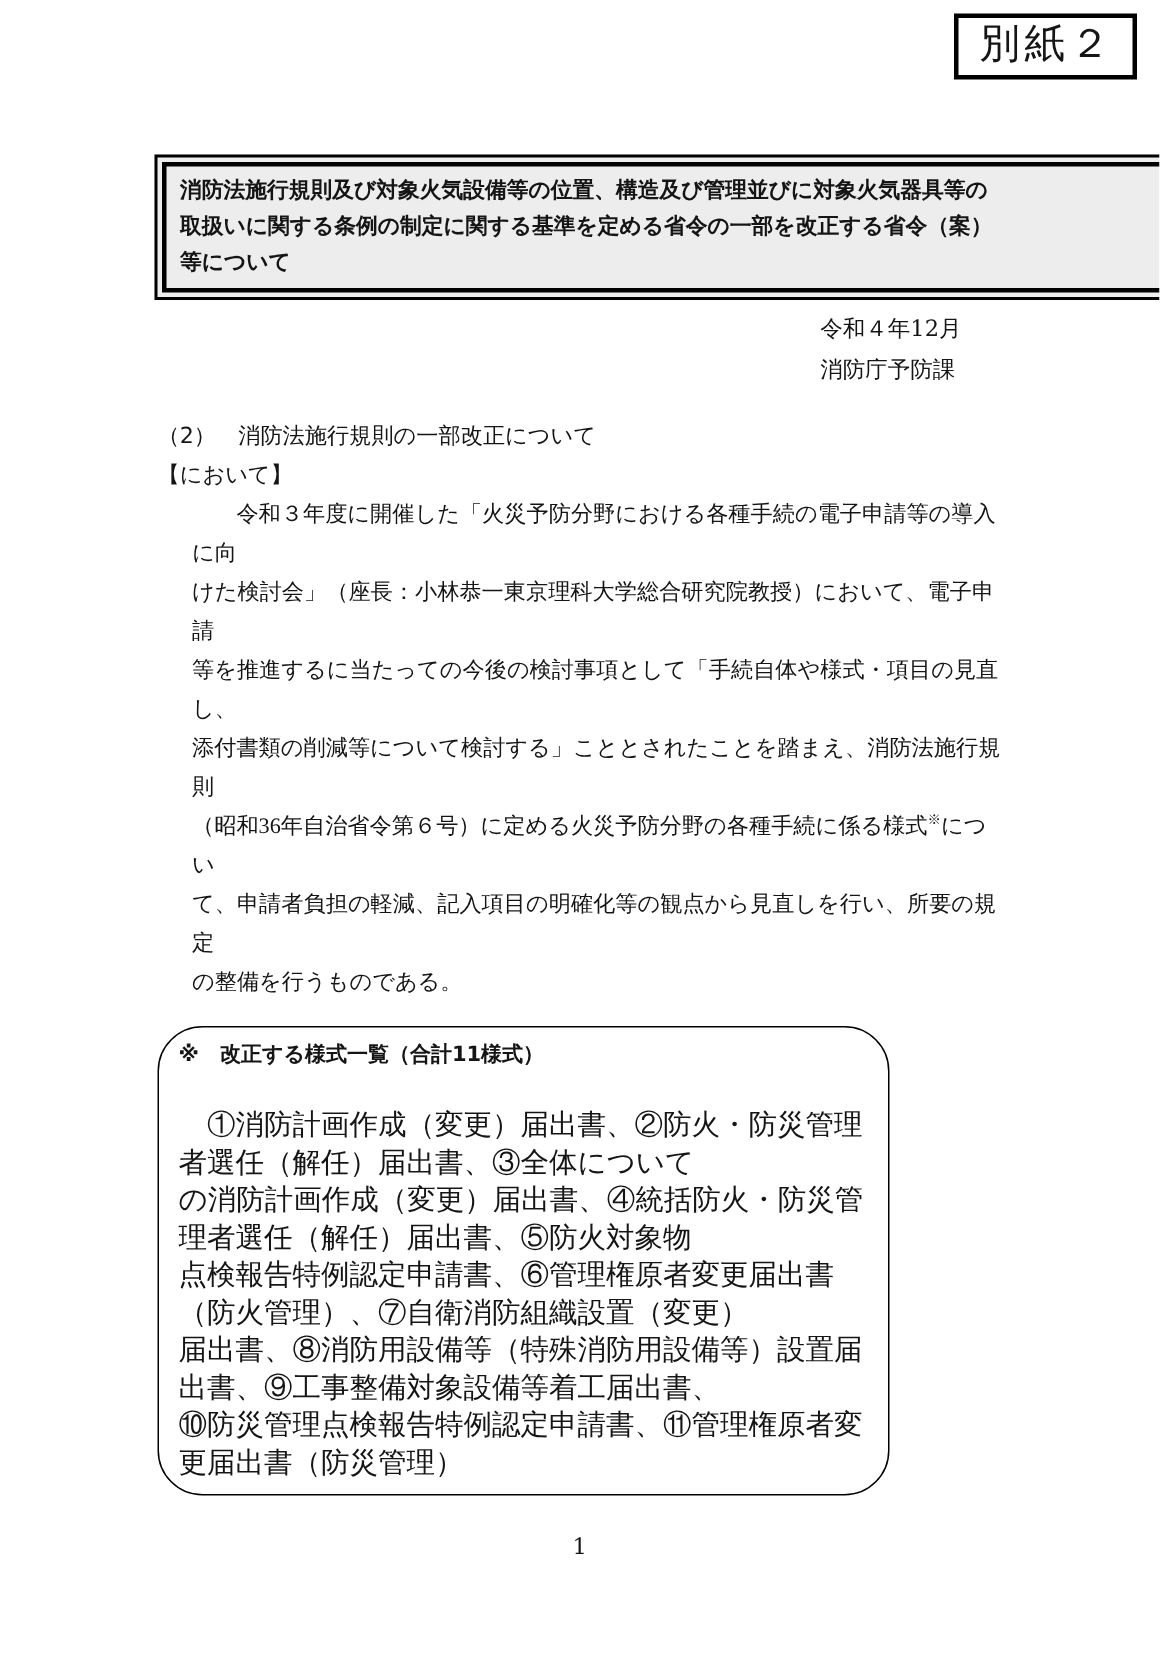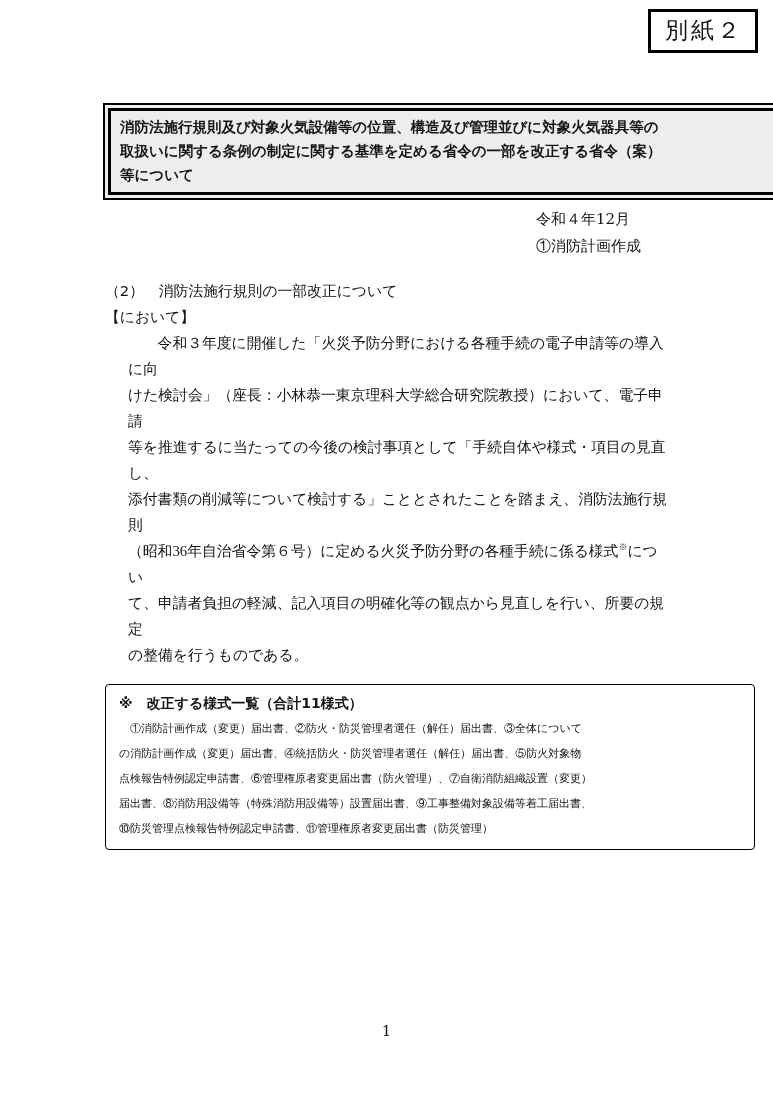--- a/index.html
+++ b/index.html
@@ -17,7 +17,7 @@
     position:absolute; top:9px; right:15px;
     border:3px solid #000;
     padding:2px 12px 4px 14px;
-    font-size:23px; line-height:32px;
+    font-size:27px; line-height:32px;
     letter-spacing:3px;
     background:#fff;
   }

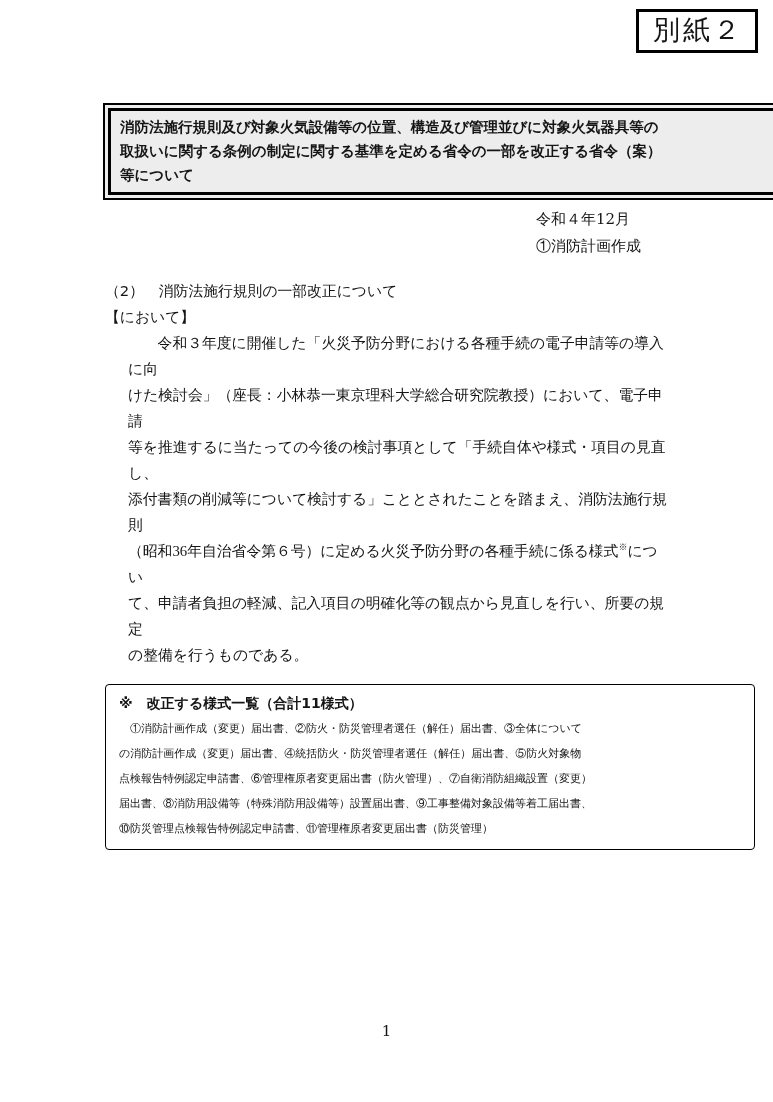--- a/index.html
+++ b/index.html
@@ -94,7 +94,7 @@
 
   <div class="byline serif">
     <div>令和４年12月</div>
-    <div>①消防計画作成</div>
+    <div>消防庁予防課</div>
   </div>
 
   <div class="content">

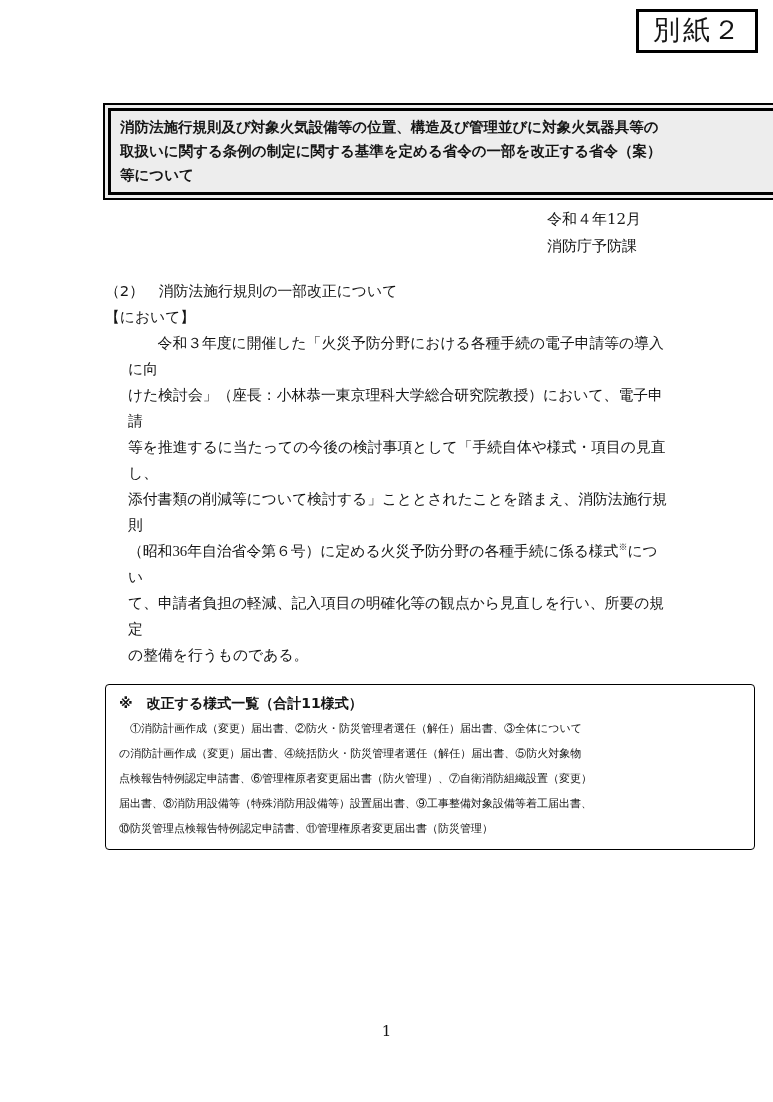--- a/index.html
+++ b/index.html
@@ -57,9 +57,9 @@
     margin-top:16px;
     box-sizing:border-box;
     border:1.5px solid #000;
-    border-radius:4px;
+    border-radius:30px;
     padding:6px 13px 8px 13px;
-    width:650px;
+    width:488px;
   }
   .formbox-title {
     font-weight:bold;

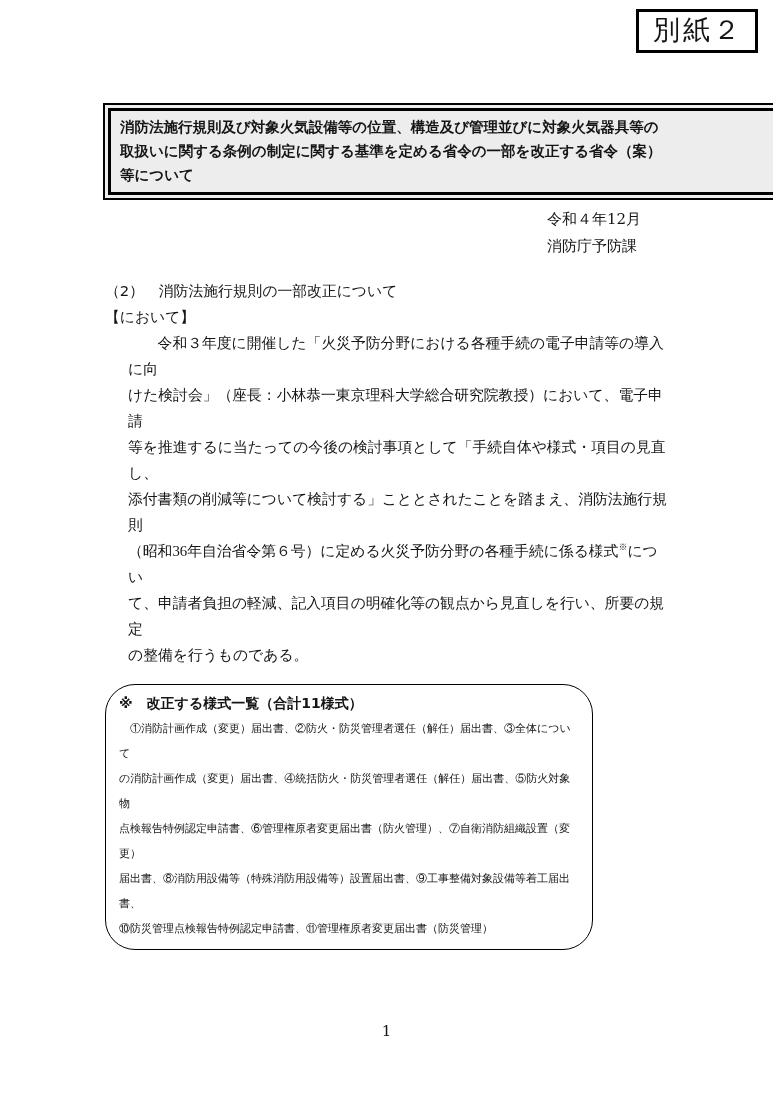--- a/index.html
+++ b/index.html
@@ -67,8 +67,9 @@
     white-space:pre-line;
   }
   .formbox-body {
-    font-size:11px; line-height:25px;
+    font-size:19px; line-height:25px;
     white-space:pre-line;
+    margin-top:22px;
   }
 
   .page-number {

